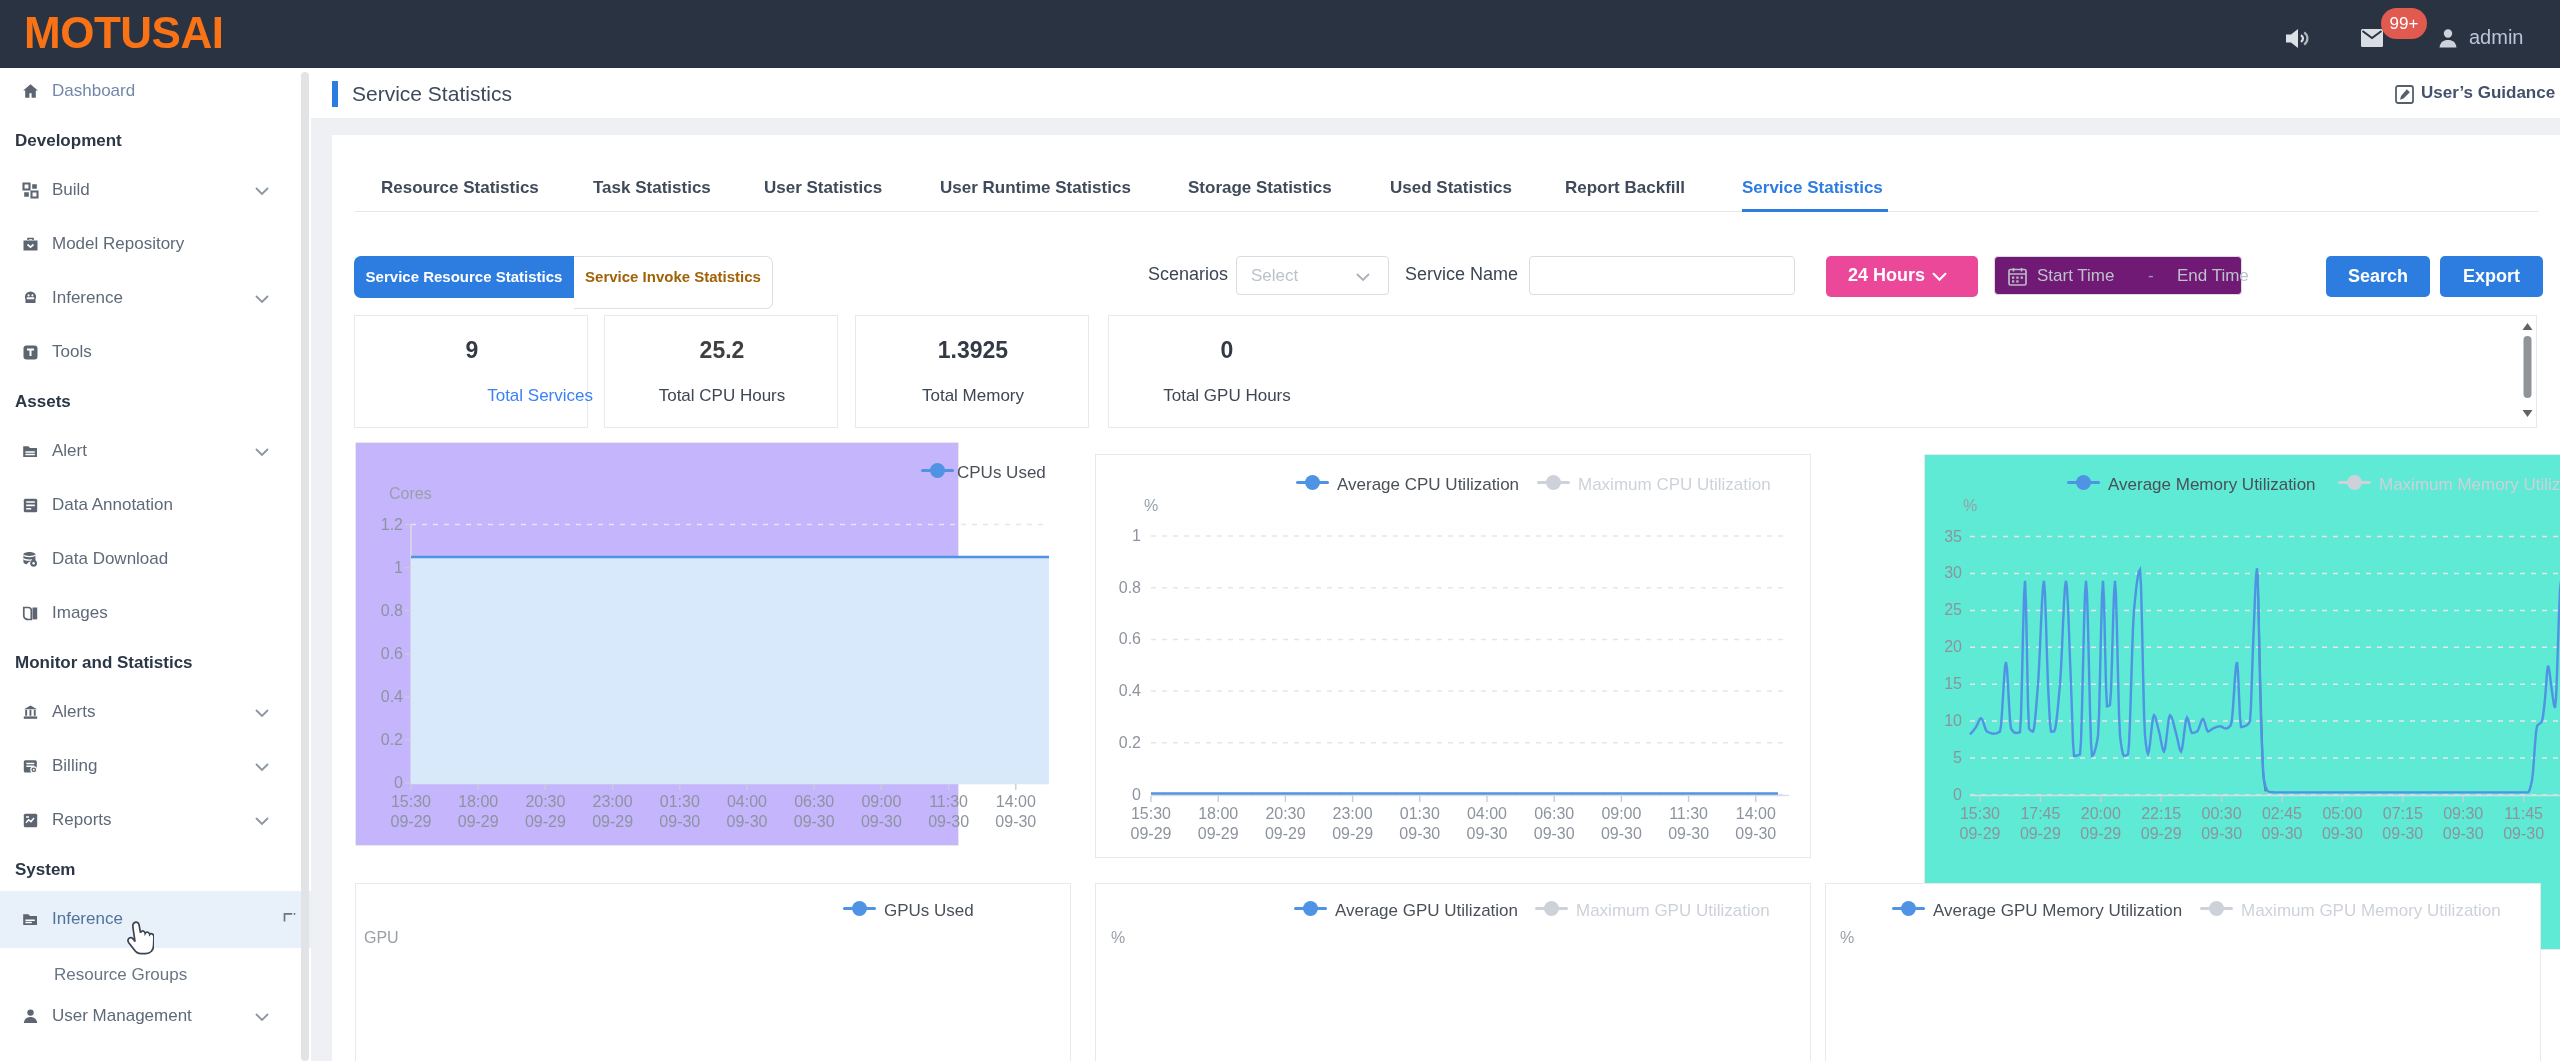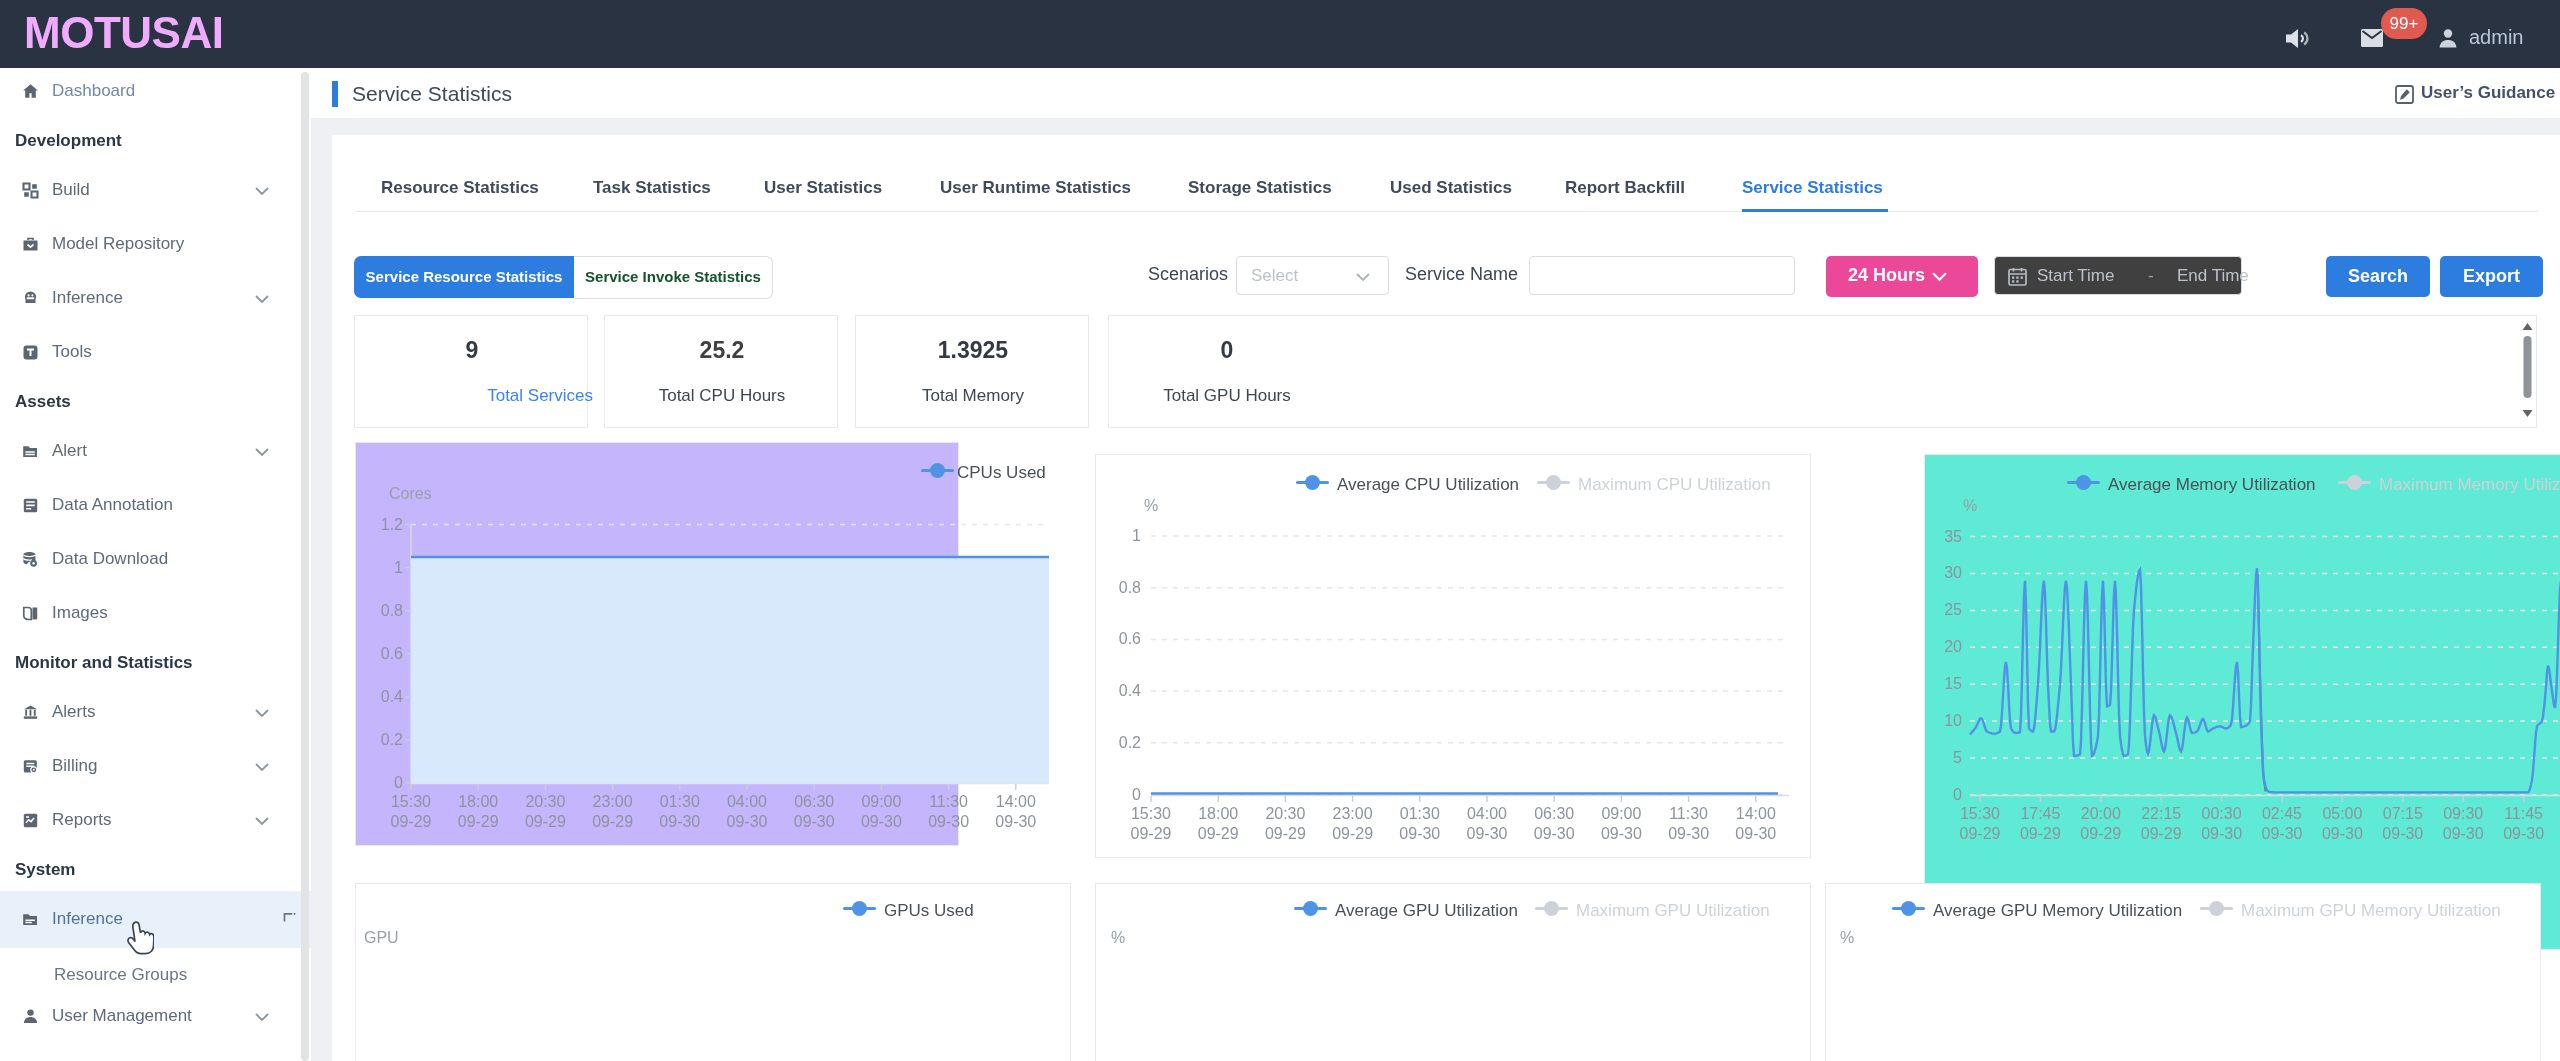--- a/index.html
+++ b/index.html
@@ -402,7 +402,7 @@
 </div>
 
 <div style="position:absolute;left:0;top:0;width:2560px;height:68px;background:#2a3342">
-  <div style="position:absolute;left:24px;top:8px;font-size:44px;font-weight:bold;color:#f0abfc;letter-spacing:-0.5px;font-family:'Liberation Sans',sans-serif">MOTUSAI</div>
+  <div style="position:absolute;left:24px;top:8px;font-size:44px;font-weight:bold;color:#f97316;letter-spacing:-0.5px;font-family:'Liberation Sans',sans-serif">MOTUSAI</div>
   <svg style="position:absolute;left:2286px;top:28px" width="24" height="21" viewBox="0 0 24 21">
       <path d="M0 6.5h5L12 1v19L5 14.5H0z" fill="#dce1e8"></path>
       <path d="M15 7.2c1.2.9 2 2 2 3.3s-.8 2.4-2 3.3" stroke="#dce1e8" stroke-width="2.2" fill="none"></path>

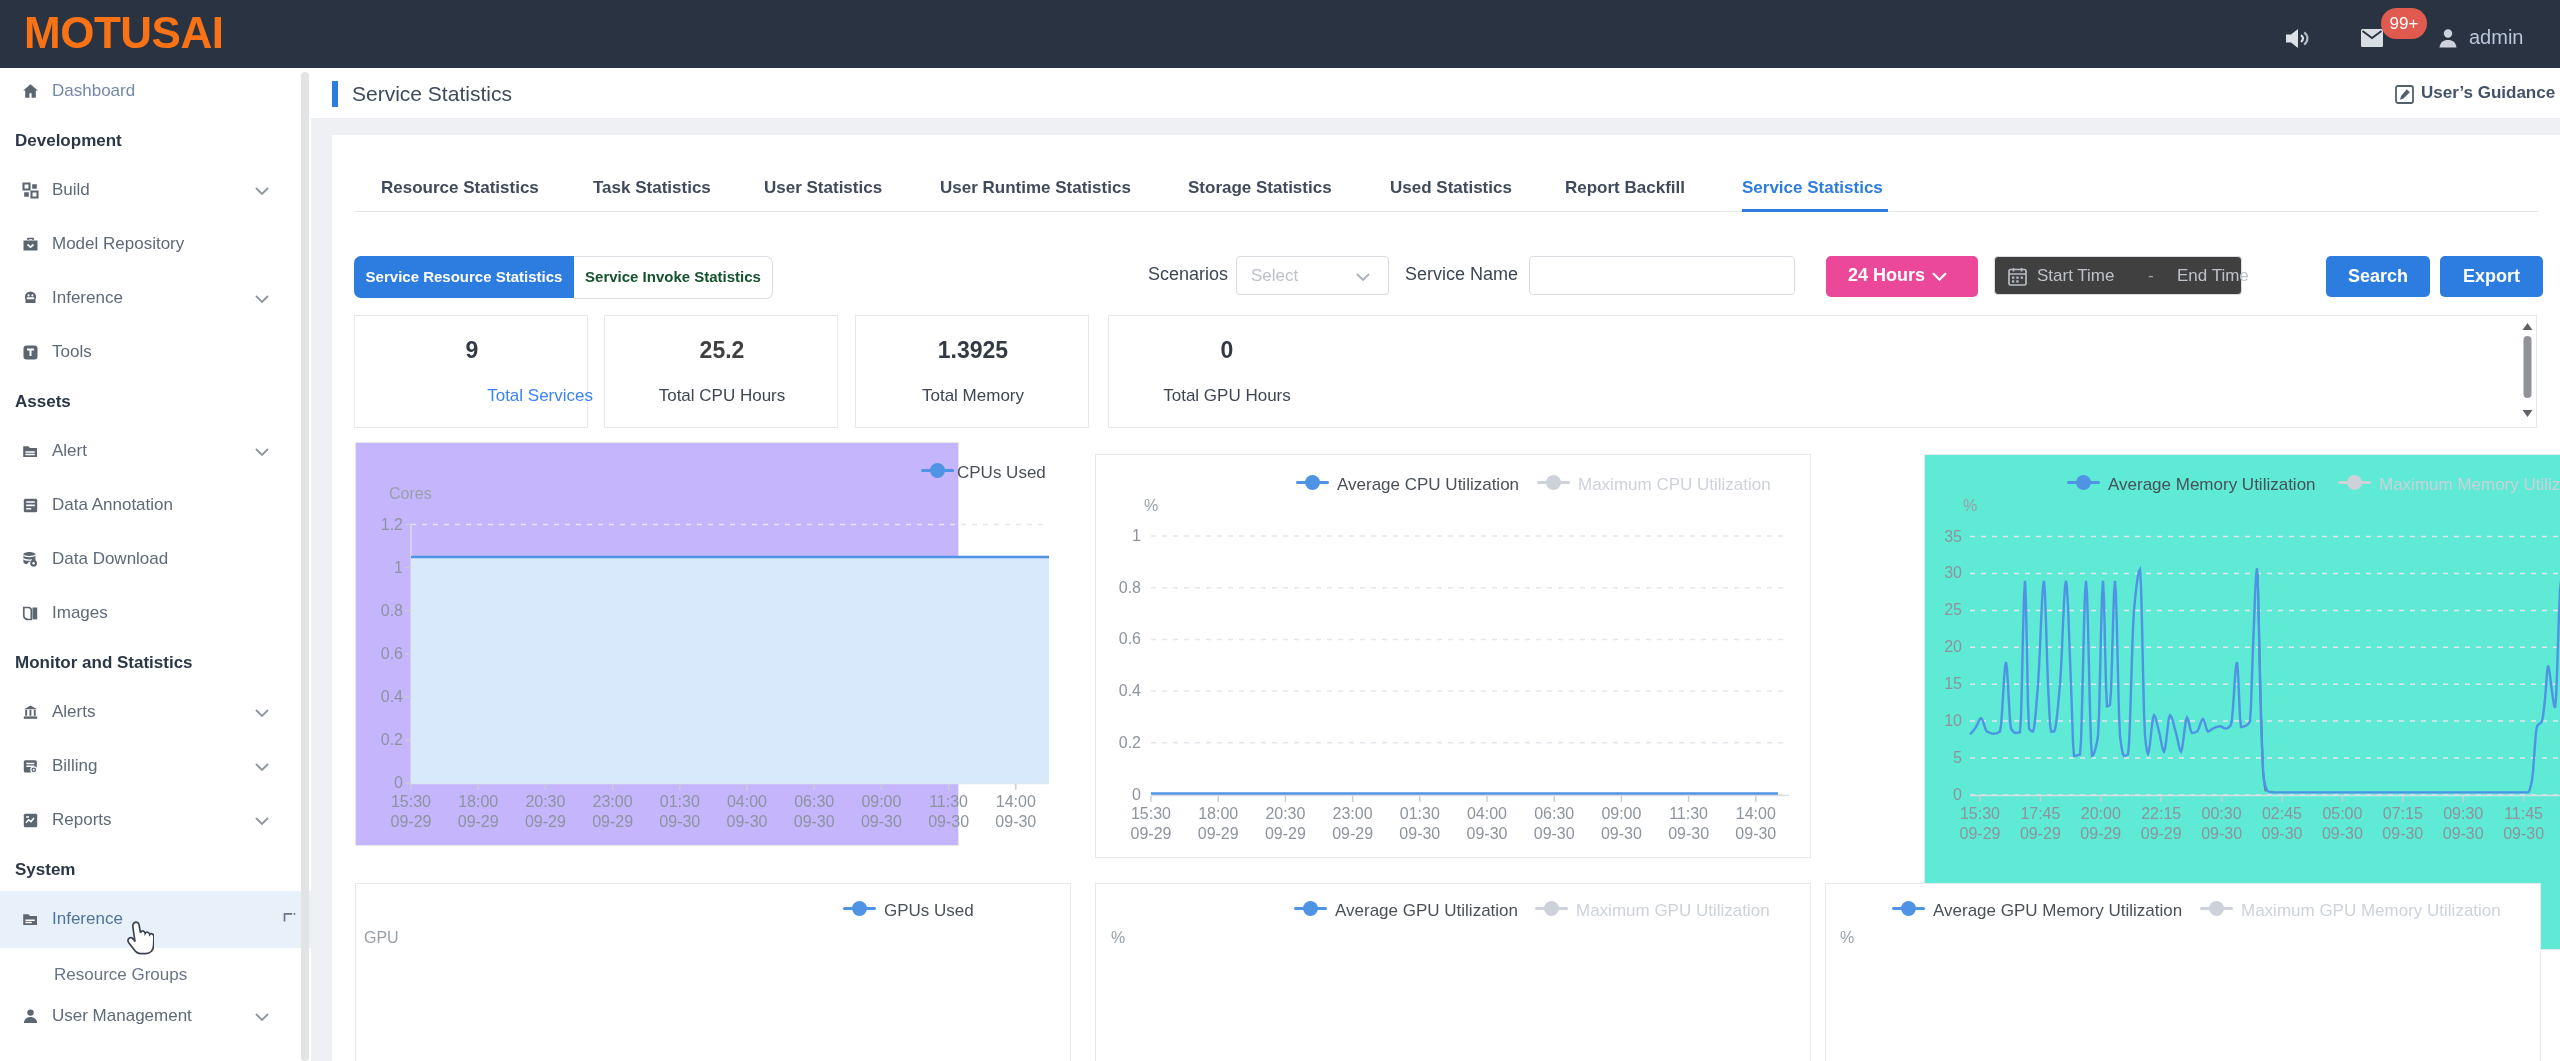--- a/index.html
+++ b/index.html
@@ -29,7 +29,7 @@
 <div style="position:absolute;left:1742px;top:209px;width:146px;height:3px;background:#2d7ce0"></div>
 
 <div style="position:absolute;left:354px;top:256px;width:220px;height:42px;background:#2d7ce0;border-radius:7px 0 0 7px;color:#fff;font-size:15px;font-weight:bold;text-align:center;line-height:42px;white-space:nowrap">Service Resource Statistics</div>
-<div style="position:absolute;left:574px;top:256px;width:199px;height:43px;background:#fff;border:1px solid #dcdfe4;border-left:none;border-radius:0 7px 7px 0;color:#14532d;font-size:15px;font-weight:bold;text-align:center;line-height:40px;white-space:nowrap">Service Invoke Statistics</div>
+<div style="position:absolute;left:574px;top:256px;width:199px;height:53px;background:#fff;border:1px solid #dcdfe4;border-left:none;border-radius:0 7px 7px 0;color:#a16207;font-size:15px;font-weight:bold;text-align:center;line-height:40px;white-space:nowrap">Service Invoke Statistics</div>
 <div style="position:absolute;left:1148px;top:264px;font-size:18px;color:#3c4654">Scenarios</div>
 <div style="position:absolute;left:1236px;top:256px;width:153px;height:39px;background:#fff;border:1px solid #d9dce1;border-radius:4px">
   <div style="position:absolute;left:14px;top:9px;font-size:17px;color:#bcc1ca">Select</div>

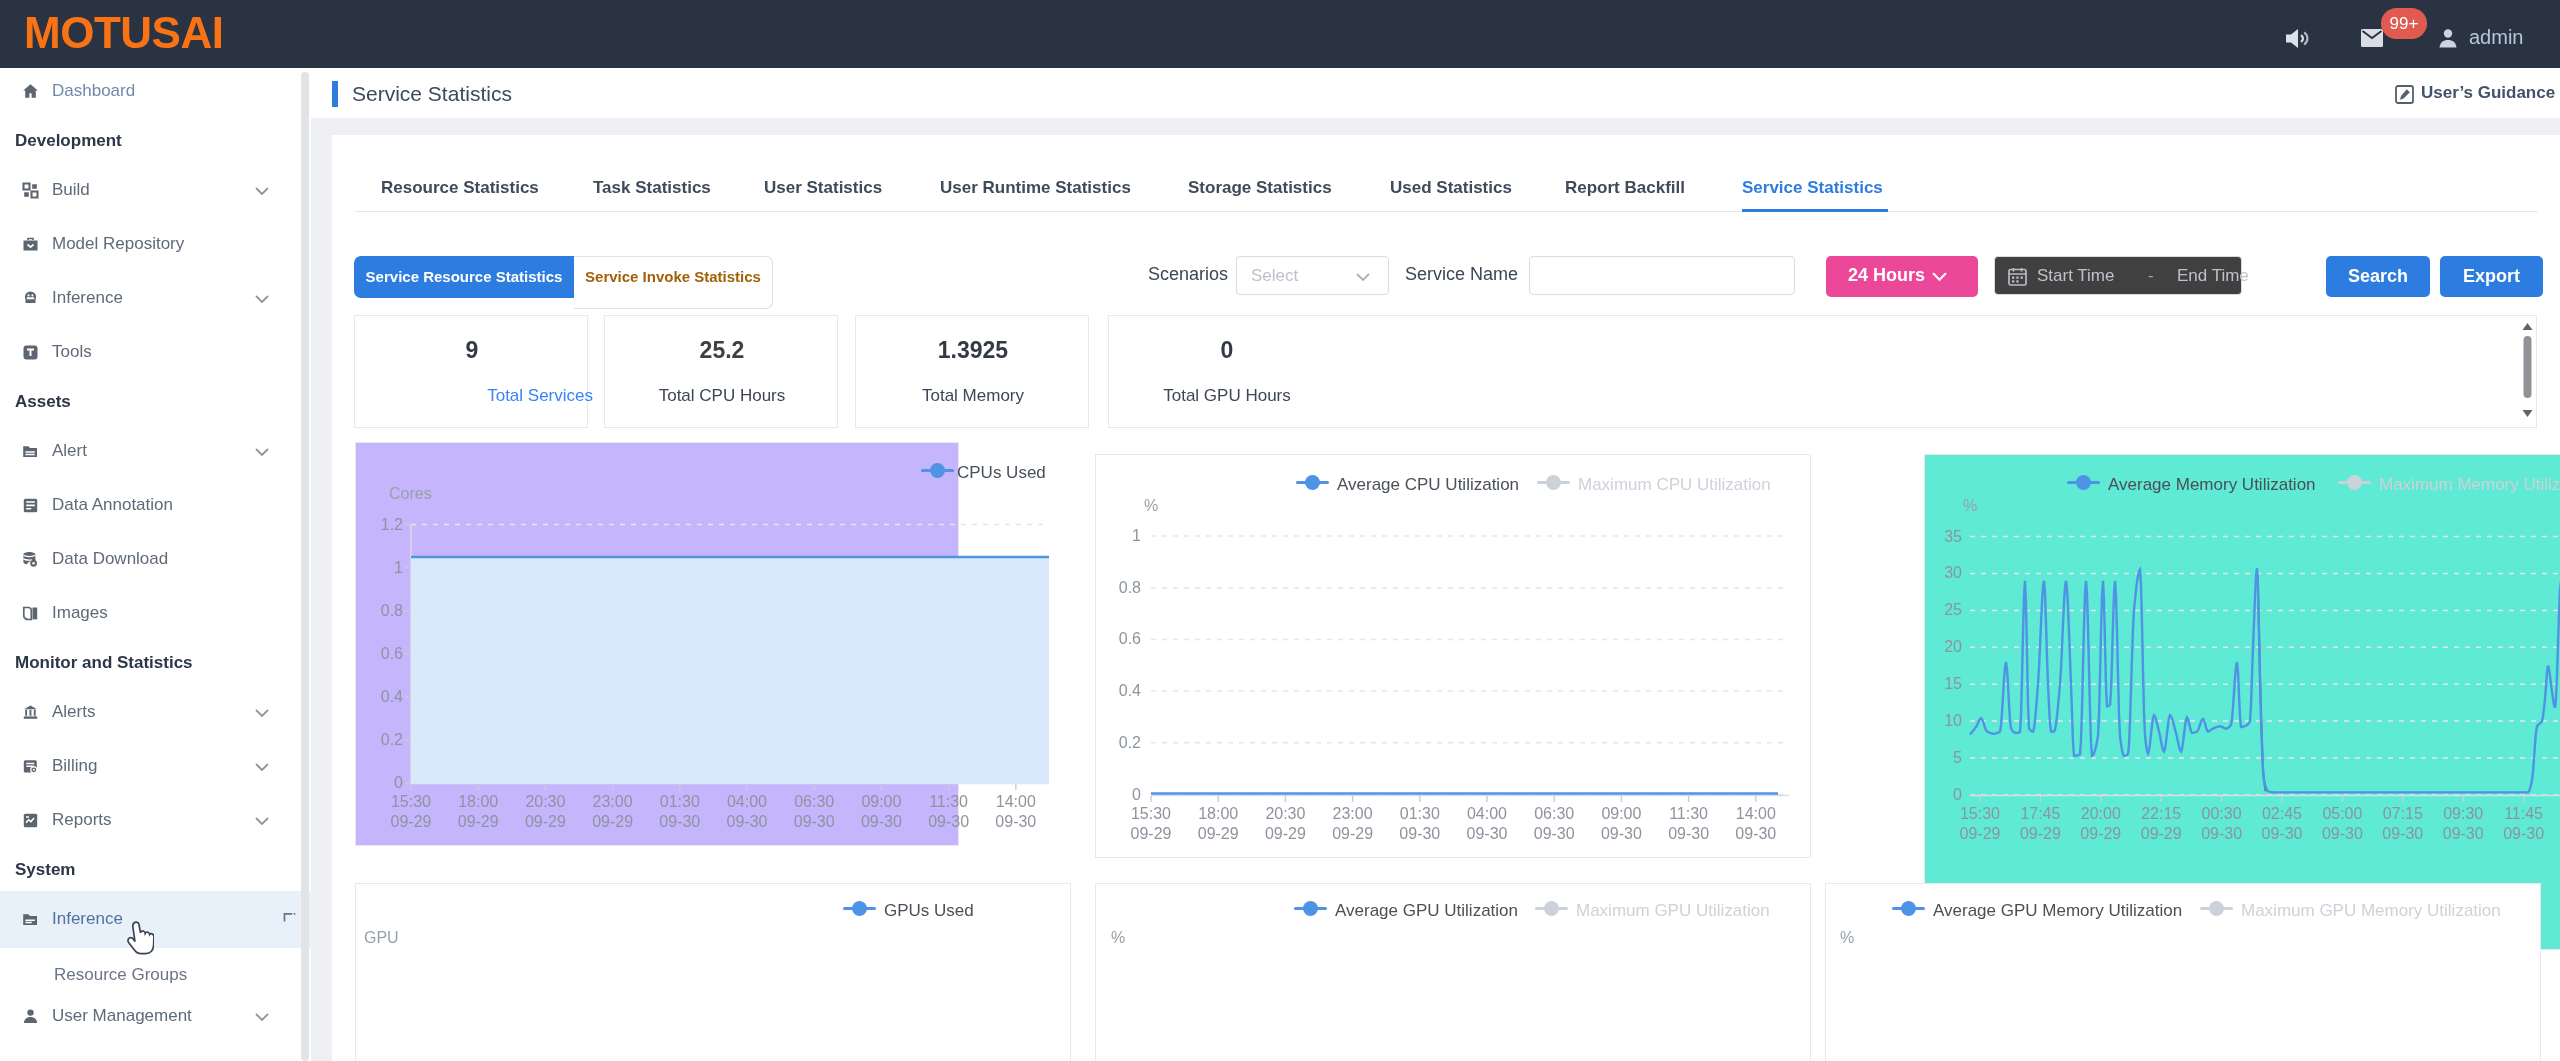--- a/index.html
+++ b/index.html
@@ -45,7 +45,7 @@
       <path d="M1.5 1.5 7 7l5.5-5.5" fill="none" stroke="#fff" stroke-width="2" stroke-linecap="round"></path>
     </svg>
 </div>
-<div style="position:absolute;left:1994px;top:256px;width:248px;height:39px;background:#404040;border:1px solid #d9dce1;border-radius:4px">
+<div style="position:absolute;left:1994px;top:256px;width:248px;height:39px;background:#701a75;border:1px solid #d9dce1;border-radius:4px">
   <svg style="position:absolute;left:13px;top:10px" width="19" height="19" viewBox="0 0 19 19">
       <rect x="1" y="2.5" width="17" height="15.5" rx="1.5" fill="none" stroke="#b7bcc5" stroke-width="1.7"></rect>
       <path d="M1 7h17" stroke="#b7bcc5" stroke-width="1.5"></path>

